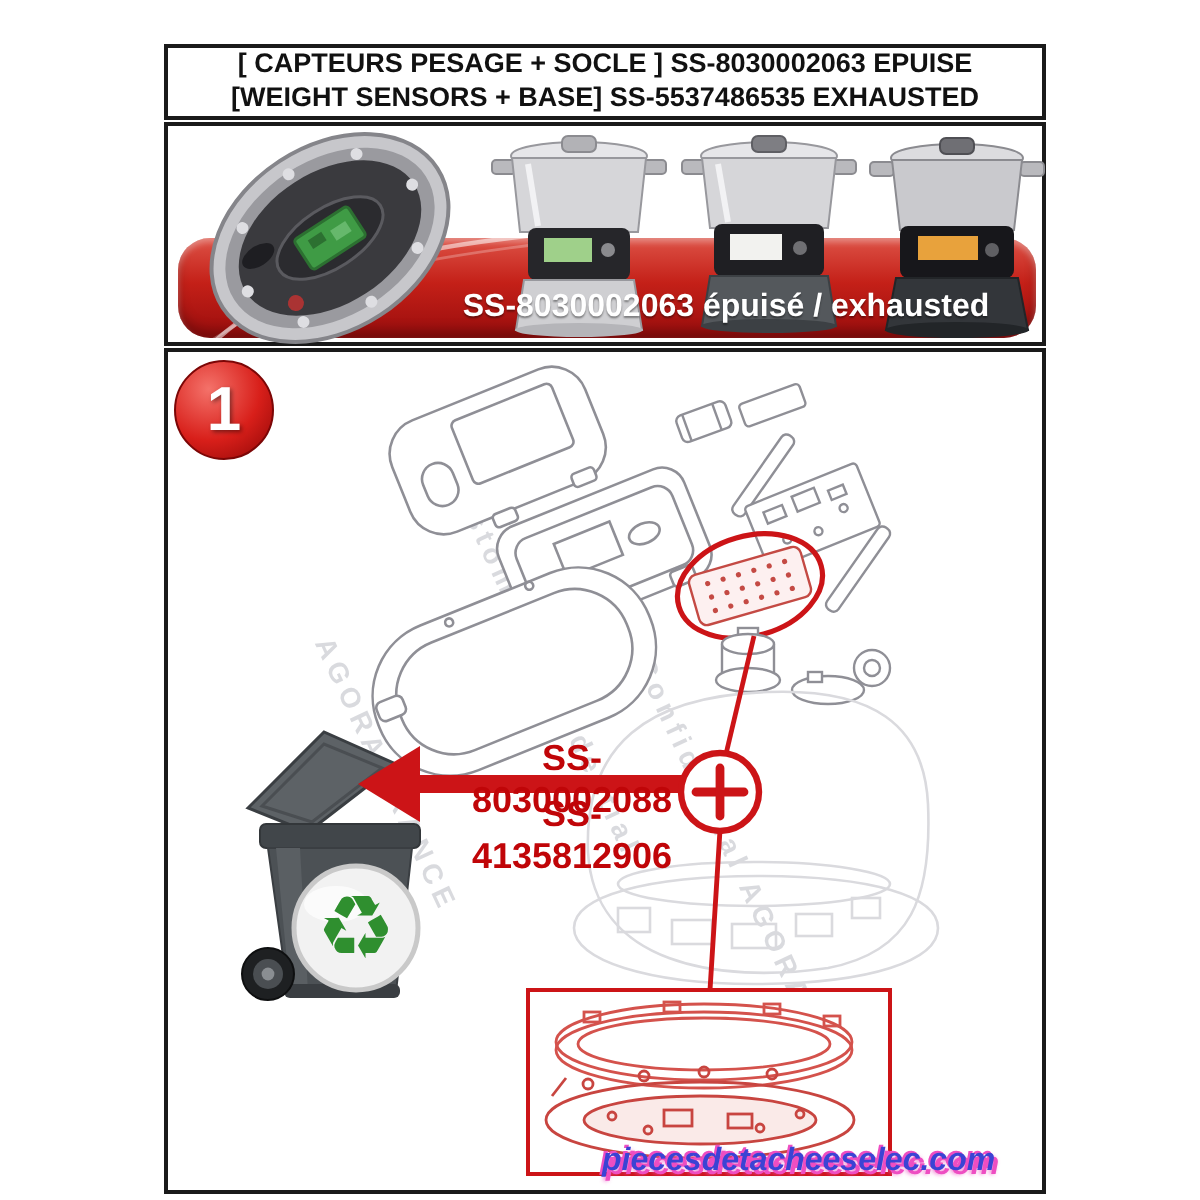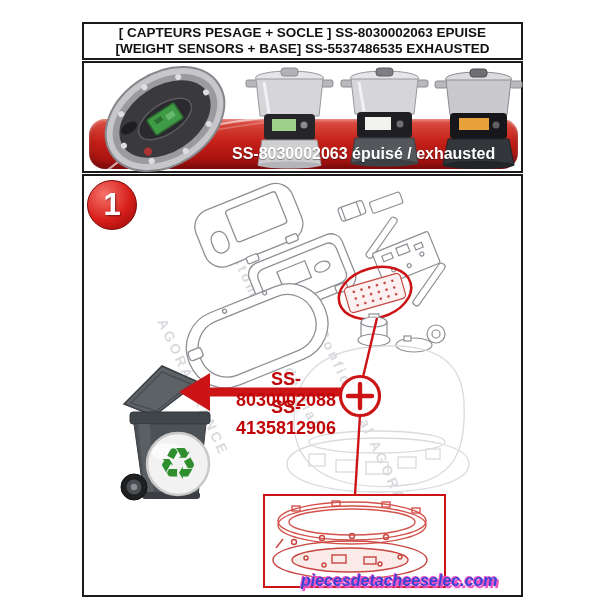--- a/index.html
+++ b/index.html
@@ -10,7 +10,7 @@
   .box{position:absolute;border:2px solid #1a1a1a;background:#fff;box-sizing:border-box;}
 
   
-  #header-box{left:82px;top:22px;width:441px;height:38px;display:flex;flex-direction:column;justify-content:center;}
+  #header-box{left:82px;top:22px;width:441px;height:38px;display:flex;flex-direction:column;justify-content:flex-start;}
   #header-box .hline{text-align:center;font-weight:bold;font-size:13.5px;line-height:16.5px;color:#111;letter-spacing:0;}
 
   

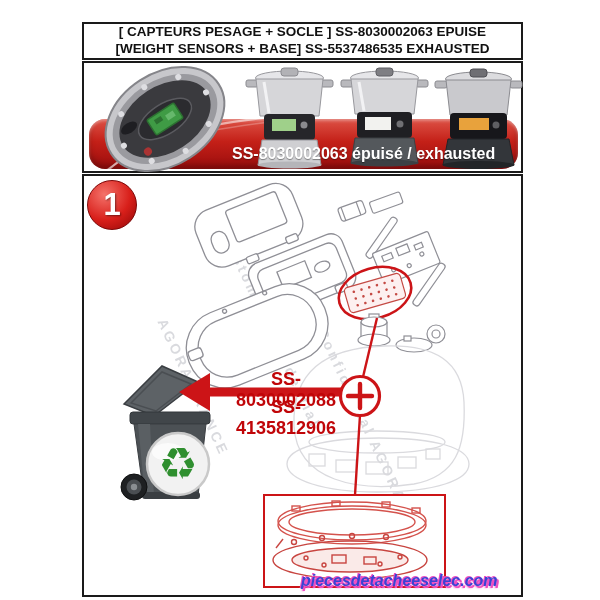--- a/index.html
+++ b/index.html
@@ -18,7 +18,7 @@
   #red-banner{position:absolute;left:5px;top:56px;width:429px;height:50px;border-radius:16px;
     background:linear-gradient(180deg,#dd5246 0%,#c42018 45%,#9a0d0d 100%);
     box-shadow:inset 0 2px 3px rgba(255,255,255,.35), inset 0 -4px 6px rgba(0,0,0,.25);}
-  #banner-label{position:absolute;left:148px;top:82px;width:282px;
+  #banner-label{position:absolute;left:138px;top:82px;width:282px;text-align:center;
     color:#ffffff;font-weight:bold;font-size:16px;text-shadow:0 1px 1px rgba(0,0,0,.4);}
   .abs{position:absolute;}
 

